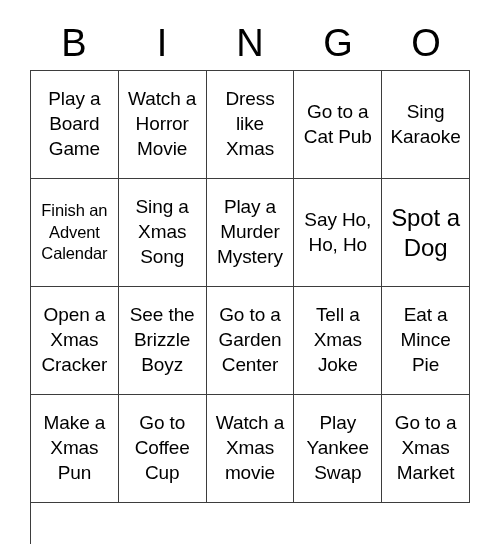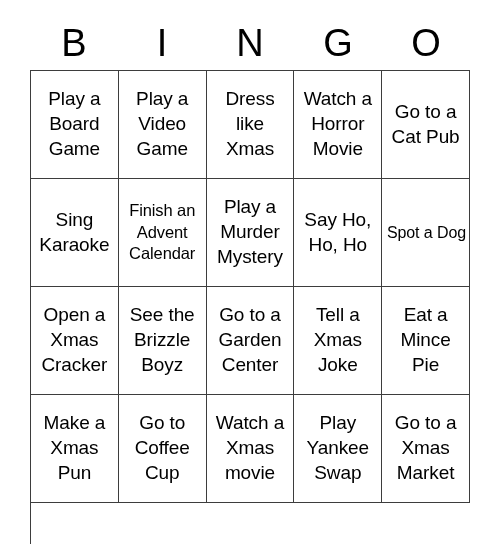--- a/index.html
+++ b/index.html
@@ -118,9 +118,6 @@
         <span class="cell-text">Play a Board Game</span>
       </div>
     <div class="cell">
-        <span class="cell-text">Play a Video Game</span>
-      </div>
-    <div class="cell">
         <span class="cell-text">Dress like Xmas</span>
       </div>
     <div class="cell">

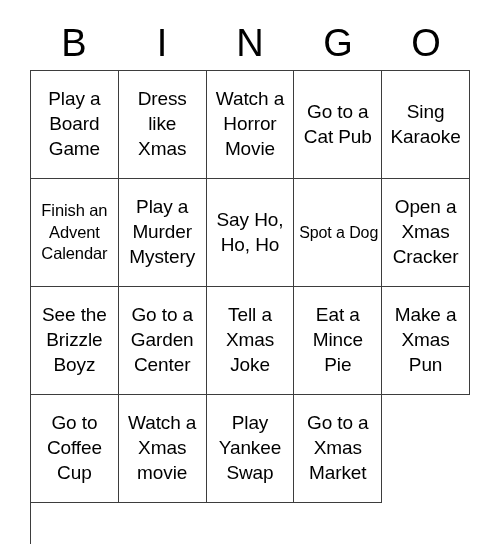--- a/index.html
+++ b/index.html
@@ -118,10 +118,10 @@
         <span class="cell-text">Play a Board Game</span>
       </div>
     <div class="cell">
-        <span class="cell-text">Dress like Xmas</span>
+        <span class="cell-text">Watch a Horror Movie</span>
       </div>
     <div class="cell">
-        <span class="cell-text">Watch a Horror Movie</span>
+        <span class="cell-text">Dress like Xmas</span>
       </div>
 
     <div class="cell">

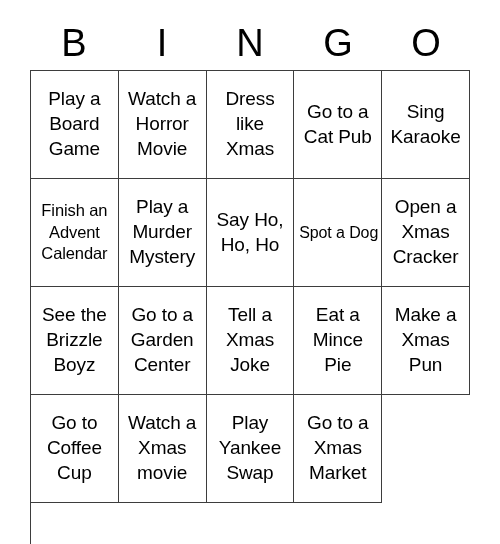--- a/index.html
+++ b/index.html
@@ -133,6 +133,9 @@
     <div class="cell size-small">
         <span class="cell-text">Finish an Advent Calendar</span>
       </div>
+    <div class="cell">
+        <span class="cell-text">Sing a Xmas Song</span>
+      </div>
 
     <div class="cell">
         <span class="cell-text">Play a Murder Mystery</span>

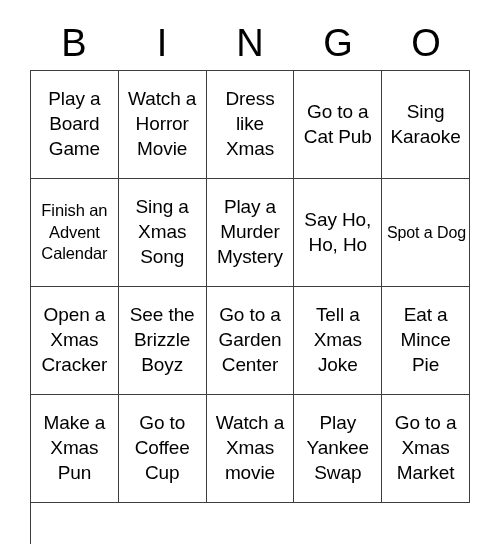--- a/index.html
+++ b/index.html
@@ -87,9 +87,8 @@
 
   
   .size-free .cell-text {
-    font-size: 16px;
+    font-size: 24px;
     line-height: 1.22;
-    text-align: right;
   }
   .size-small .cell-text {
     font-size: 16.5px;

